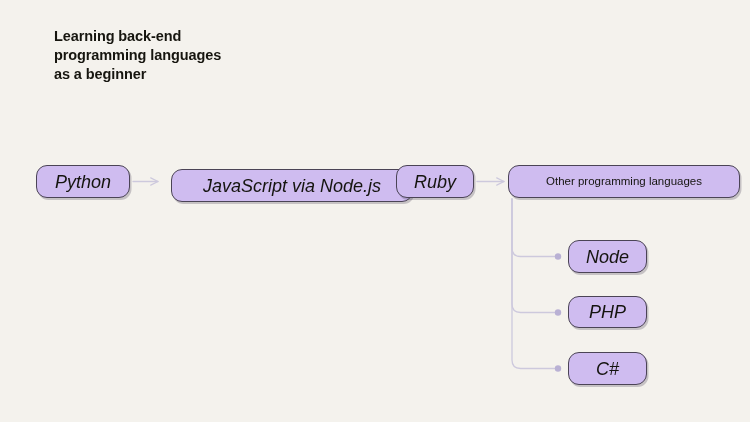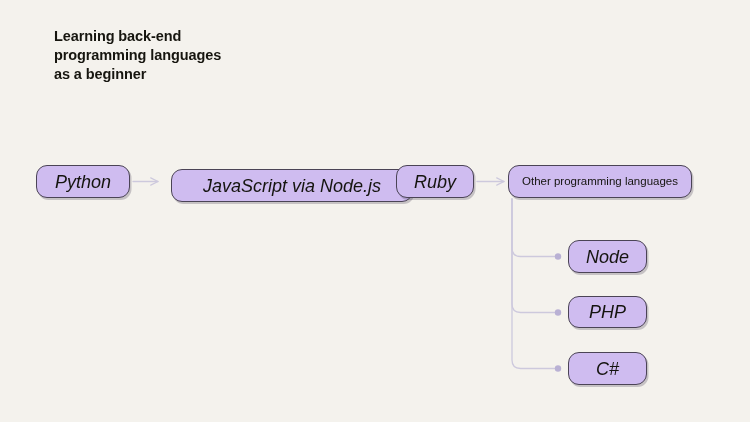--- a/index.html
+++ b/index.html
@@ -60,7 +60,7 @@
   .n-python  { left: 36px;  top: 165px; width: 94px;  height: 33px; }
   .n-js      { left: 162px; top: 169px; width: 242px; height: 33px; margin-left: 9px; }
   .n-java    { left: 396px; top: 165px; width: 78px;  height: 33px; }
-  .n-other   { left: 508px; top: 165px; width: 184px; height: 33px; }
+  .n-other   { left: 508px; top: 165px; width: 232px; height: 33px; }
   .n-ruby    { left: 568px; top: 240px; width: 79px;  height: 33px; }
   .n-php     { left: 568px; top: 296px; width: 79px;  height: 32px; }
   .n-csharp  { left: 568px; top: 352px; width: 79px;  height: 33px; }

